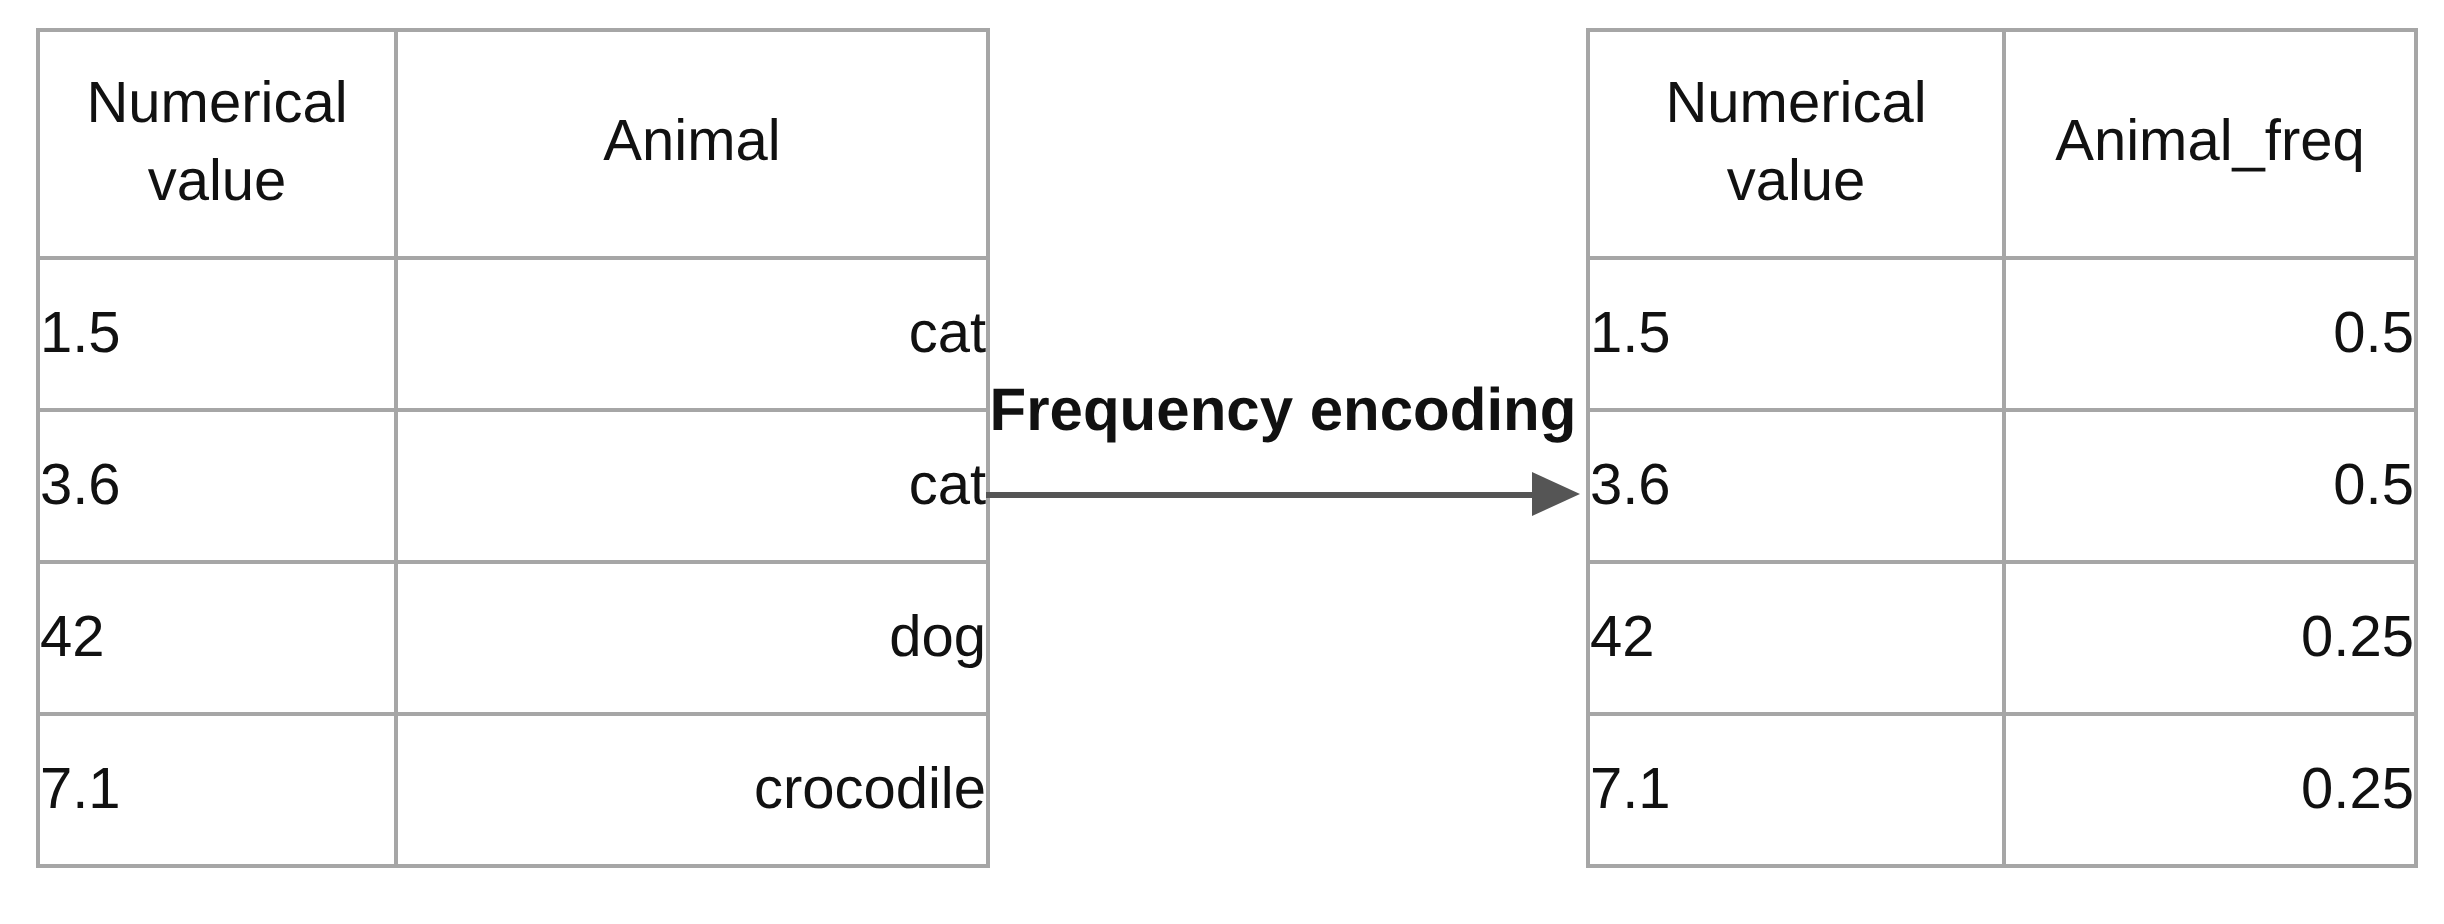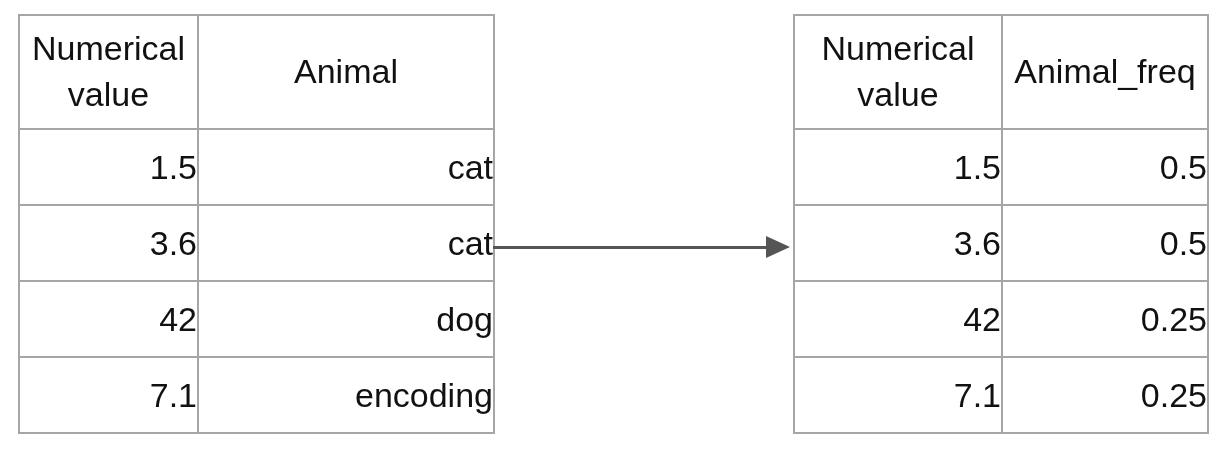--- a/index.html
+++ b/index.html
@@ -20,7 +20,7 @@
     position: absolute;
     border-collapse: collapse;
     table-layout: fixed;
-    font-size: 34px;
+    font-size: 29px;
     color: #111111;
     background: #ffffff;
   }

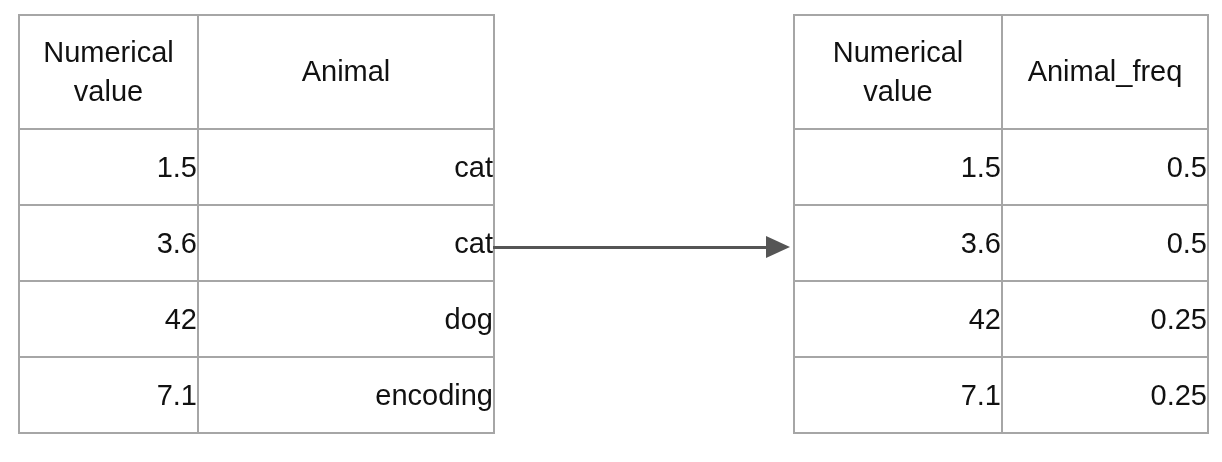--- a/index.html
+++ b/index.html
@@ -41,7 +41,7 @@
     height: 76px;
     vertical-align: middle;
   }
-  td.c-center { text-align: right; }
+  td.c-center { text-align: left; }
   td.c-left   { text-align: right; padding-left: 19px; }
 
   #left-table  { left: 18px;  top: 14px; width: 475px; }

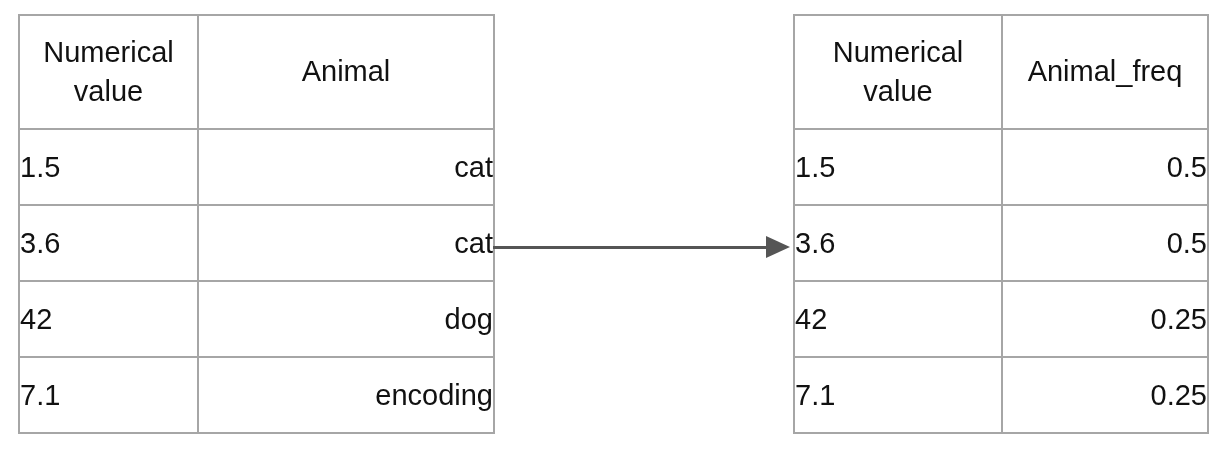--- a/index.html
+++ b/index.html
@@ -111,6 +111,7 @@
     </tbody>
   </table>
 
+  <div class="arrow-label">Frequency encoding</div>
   <div class="arrow-line"></div>
   <div class="arrow-head"></div>
 

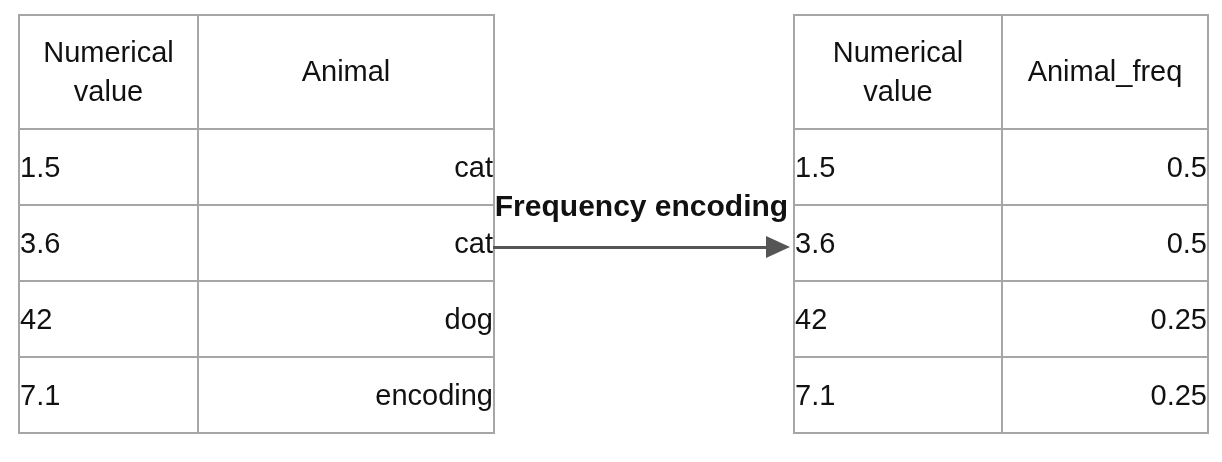--- a/index.html
+++ b/index.html
@@ -106,7 +106,7 @@
       </tr>
       <tr>
         <td class="c-center">7.1</td>
-        <td class="c-left">encoding</td>
+        <td class="c-left">crocodile</td>
       </tr>
     </tbody>
   </table>

